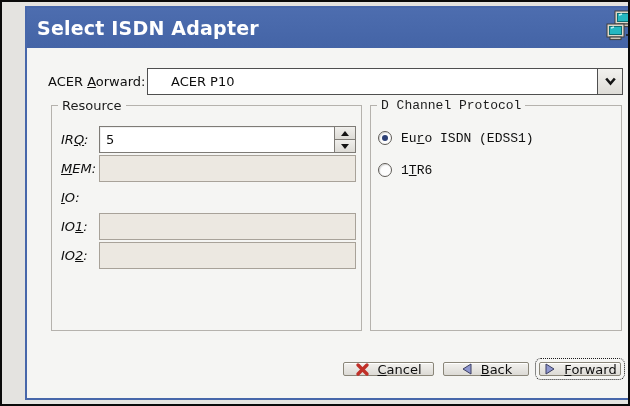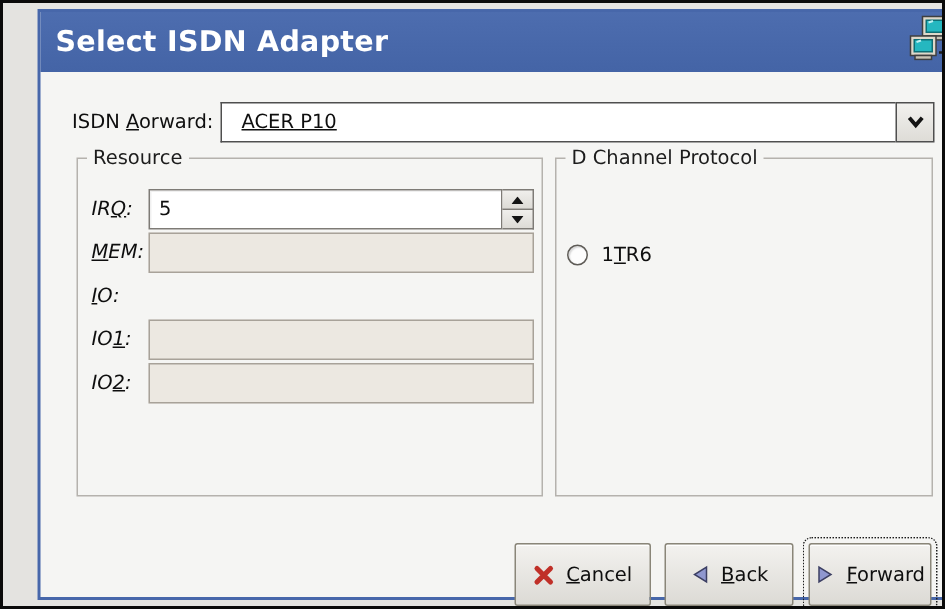--- a/index.html
+++ b/index.html
@@ -118,7 +118,7 @@
       </span>
     </div>
 
-    <label class="combo-label"><span>ISDN </span><span class="mn">A</span><span>orward:</span></label>
+    <label class="combo-label"><span>ACER </span><span class="mn">A</span><span>orward:</span></label>
 
     <div class="combobox">
       <div class="combo-entry">ACER P10</div>

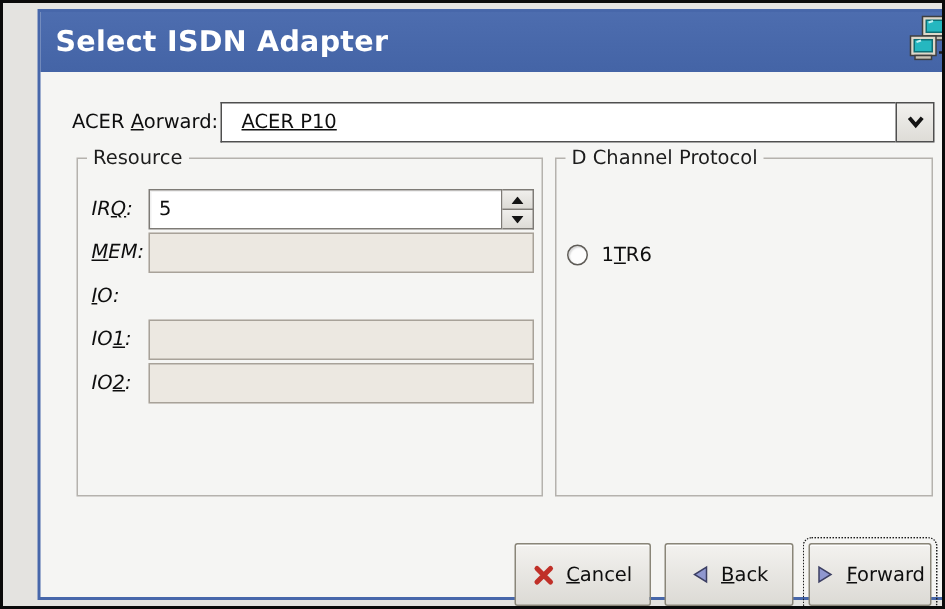--- a/index.html
+++ b/index.html
@@ -34,7 +34,7 @@
   }
   .combo-entry {
     flex:1; background:#fff; border:1px solid #4f4f4f; border-right:none;
-    line-height:25px; padding:0 13px; overflow:hidden; white-space:nowrap;text-decoration:underline;
+    line-height:25px; padding:0 23px; overflow:hidden; white-space:nowrap;
   }
   .combo-btn {
     width:26px; background:linear-gradient(#f2f1ee,#dedcd7);

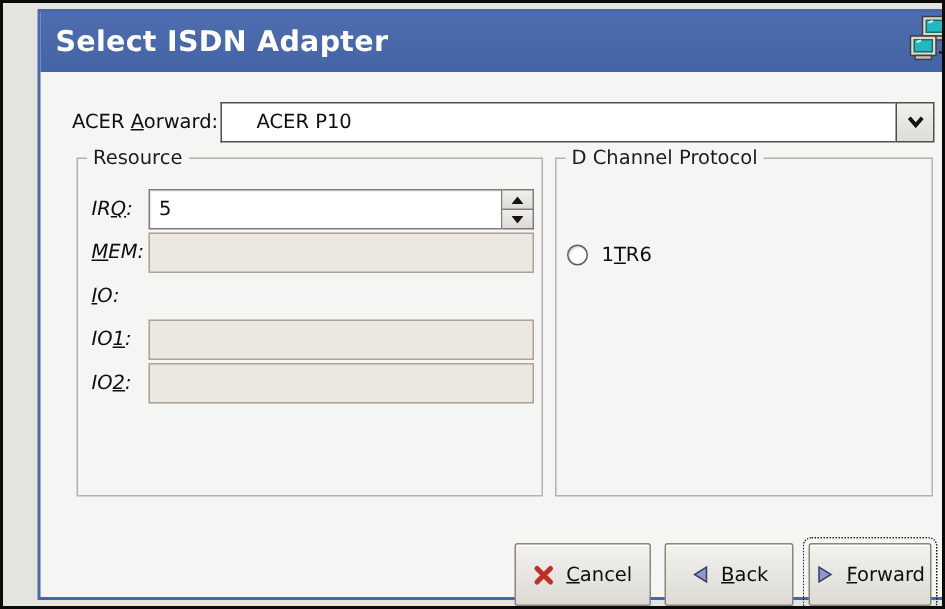--- a/index.html
+++ b/index.html
@@ -48,7 +48,7 @@
     padding-left:15px;
   }
   .group-resource { left:24px; width:311px; }
-  .group-dchannel { left:343px; width:252px; }
+  .group-dchannel { left:343px; width:252px;font-family:Liberation Mono, monospace; }
   .legend {
     position:absolute; top:-9px; left:6px; background:#f5f5f3;
     padding:0 4px; line-height:17px; color:#1c1c1c;

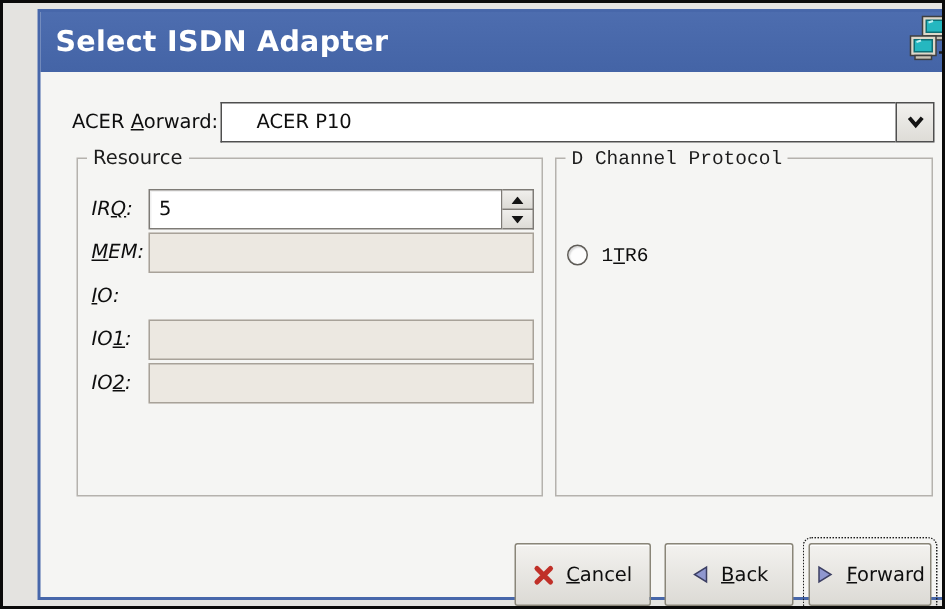--- a/index.html
+++ b/index.html
@@ -178,6 +178,10 @@
     <div class="group group-dchannel">
       <span class="legend">D Channel Protocol</span>
 
+      <div class="radio-row" style="top:23px;">
+        <span class="radio checked"></span>
+        <span><span>Eu</span><span class="mn">r</span><span>o ISDN (EDSS1)</span></span>
+      </div>
 
       <div class="radio-row" style="top:55px;align-items:center;">
         <span class="radio"></span>

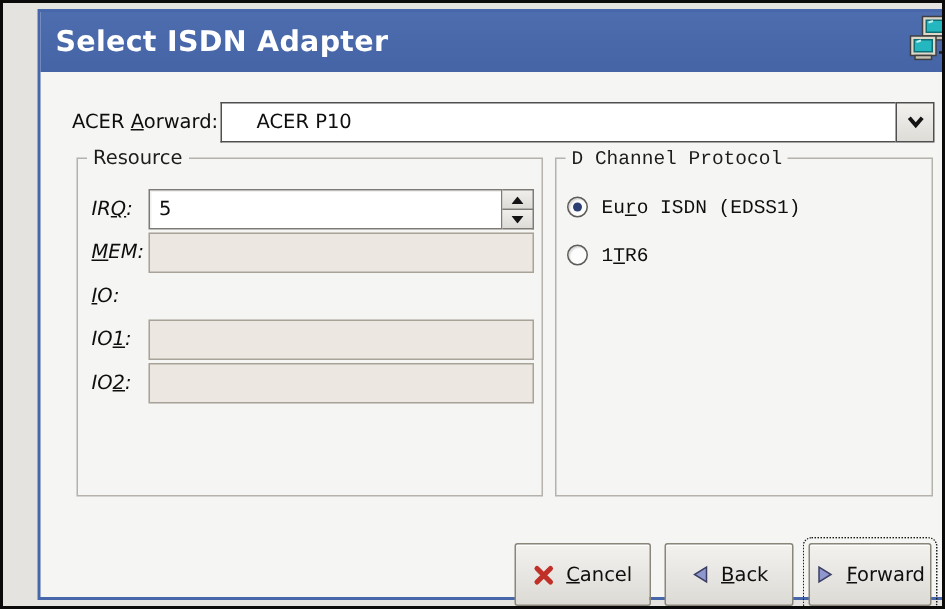--- a/index.html
+++ b/index.html
@@ -83,7 +83,7 @@
 
   
   .btn {
-    position:absolute; top:360px; height:42px;
+    position:absolute; top:360px; height:14px;
     background:linear-gradient(#f3f2ef,#dcdad5);
     border:1px solid #8a8679; border-radius:2px;
     display:flex; align-items:center; justify-content:center; gap:7px;

